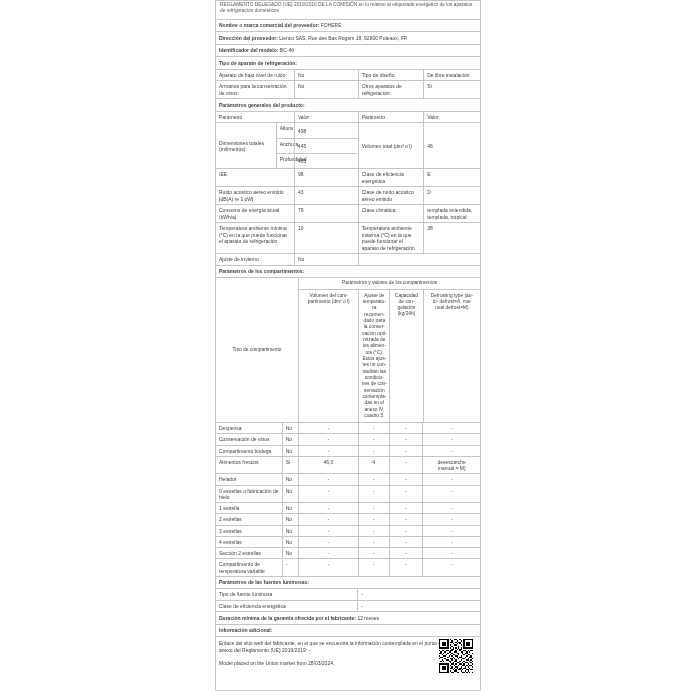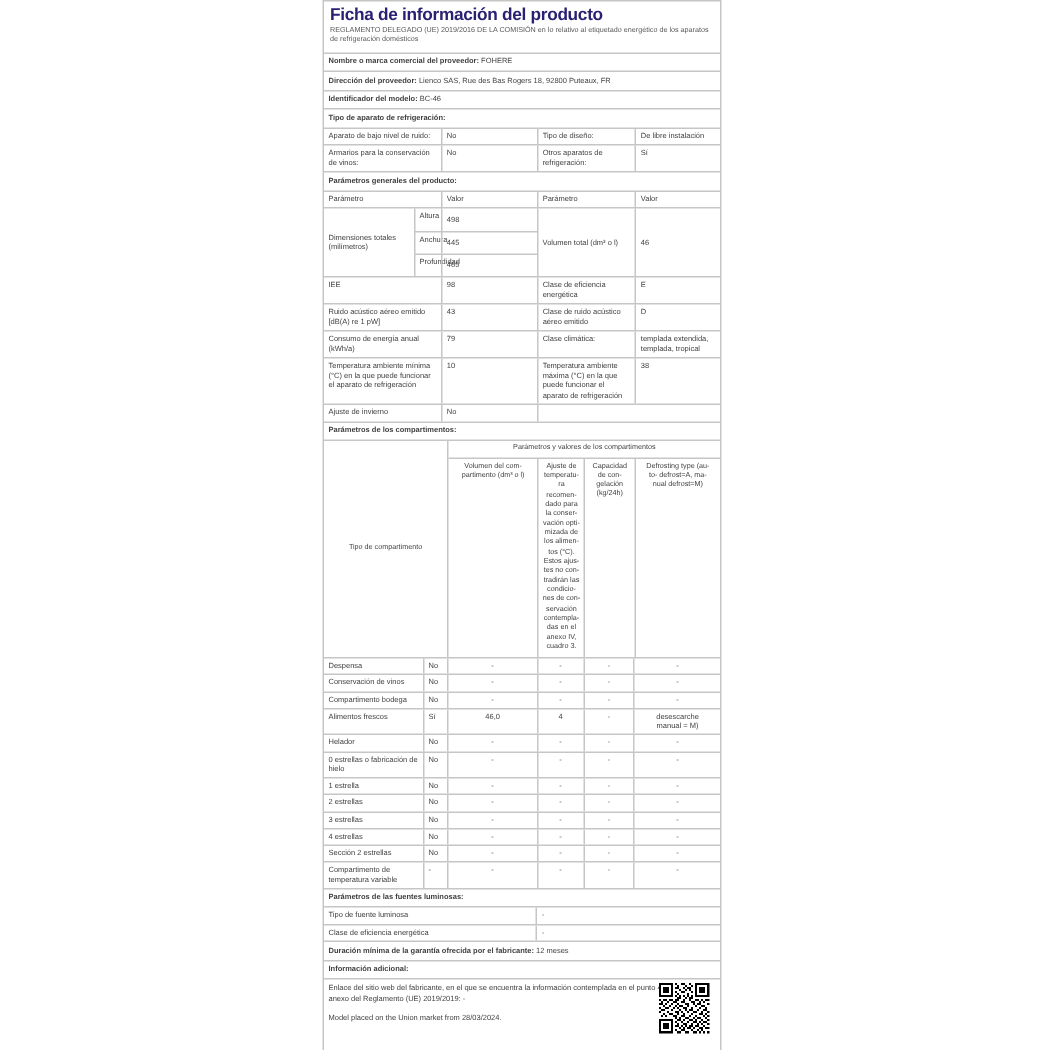--- a/index.html
+++ b/index.html
@@ -61,7 +61,6 @@
 <div class="doc">
   <div class="box">
 
-    <div class="title">Ficha de información del producto</div>
     <div class="subtitle">REGLAMENTO DELEGADO (UE) 2019/2016 DE LA COMISIÓN en lo relativo al etiquetado energético de los aparatos de refrigeración domésticos</div>
 
     <div class="kv bt">

